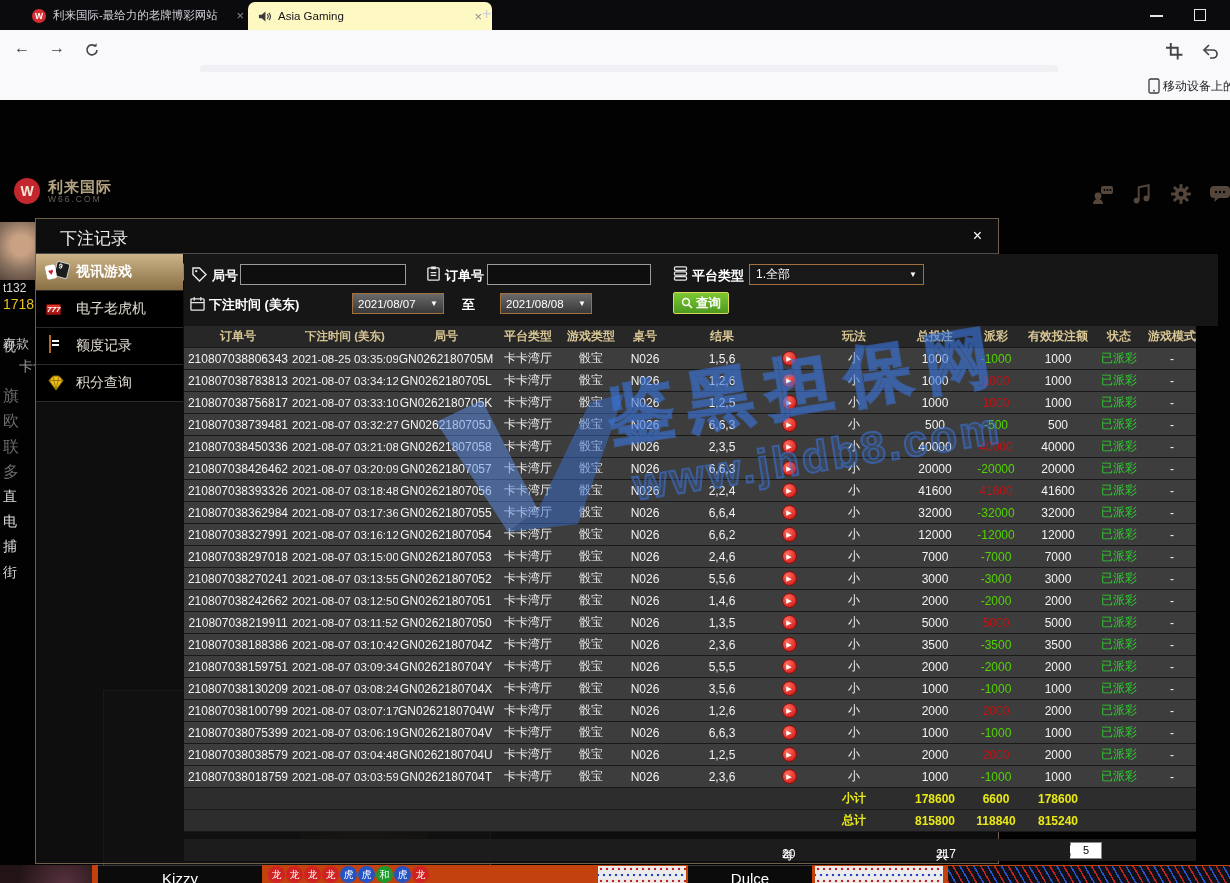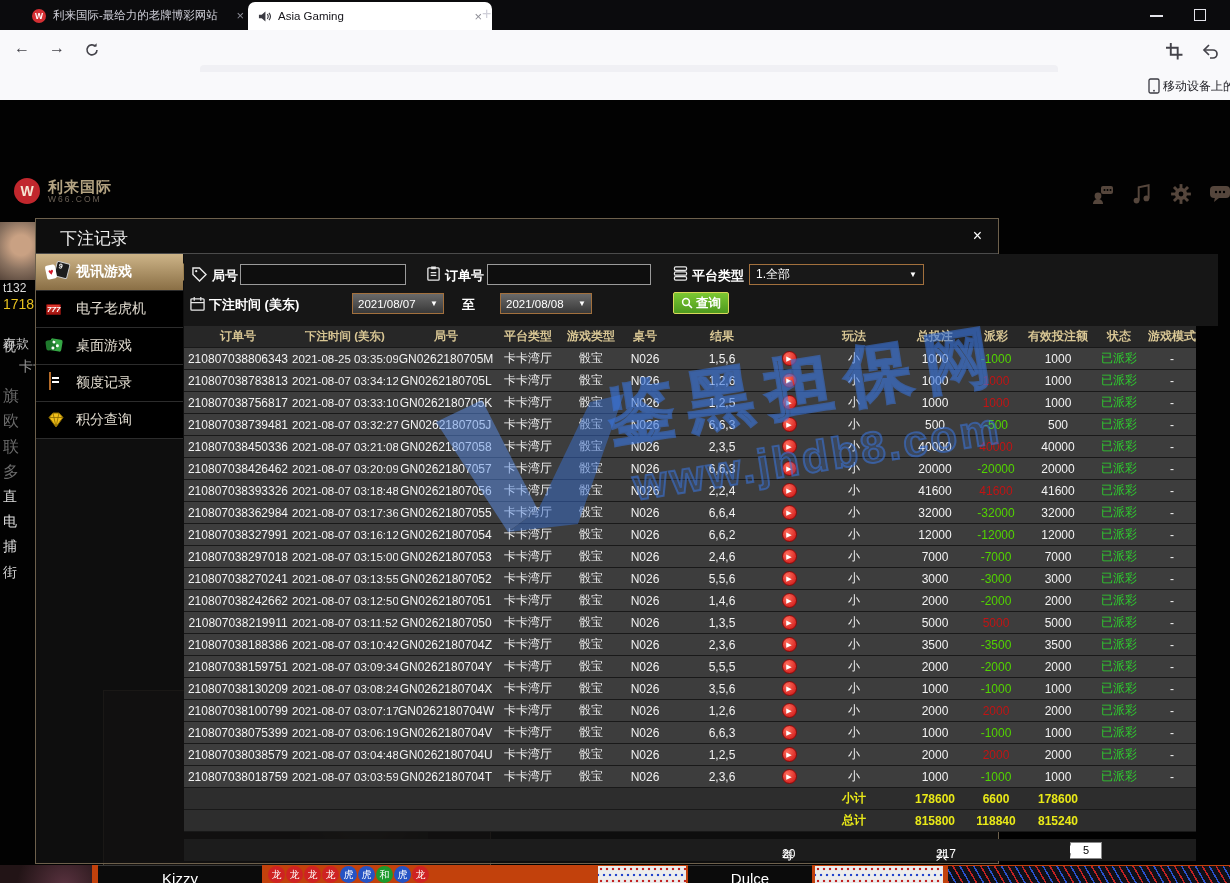--- a/index.html
+++ b/index.html
@@ -9,7 +9,7 @@
   .tabbar{position:absolute;left:0;top:0;width:1230px;height:30px;background:#0b0b0d;}
   .tab{position:absolute;display:flex;align-items:center;gap:7px;font-size:11.5px;}
   .tab1{left:24px;top:3px;width:212px;height:25px;color:#cfcfd8;padding:0 8px;}
-  .tab2{left:248px;top:2px;width:224px;height:28px;background:#ffffff;color:#15141a;
+  .tab2{left:248px;top:2px;width:224px;height:28px;background:#fef9c3;color:#15141a;
         border-radius:7px 7px 0 0;padding:0 10px;}
   .tab-title{flex:1;white-space:nowrap;overflow:hidden;text-overflow:ellipsis;}
   .tab-close{font-size:13px;color:#8d8d96;cursor:default;}

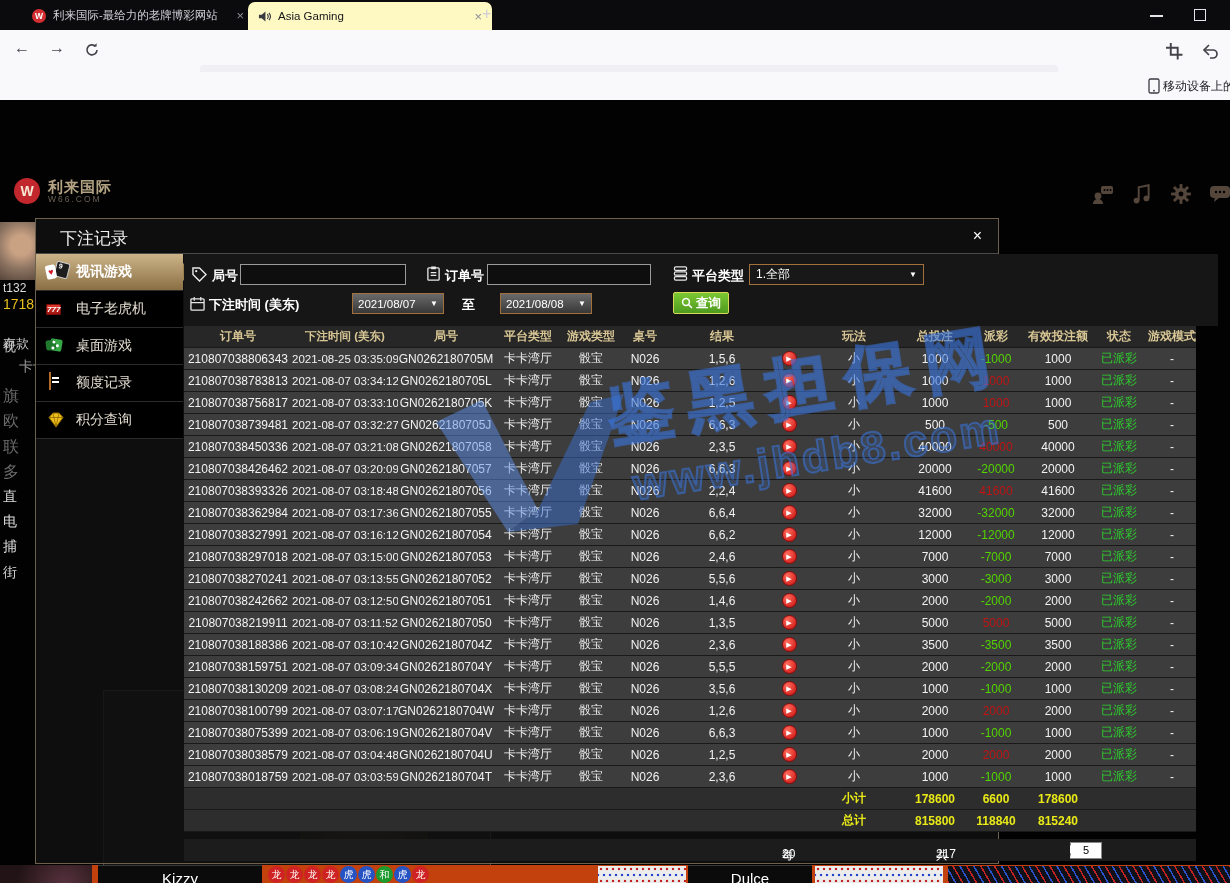--- a/index.html
+++ b/index.html
@@ -322,16 +322,6 @@
           <div>电子老虎机</div>
         </div>
         <div class="side-item">
-          <div class="sic">
-            <span class="dice">
-              <i style="left:2px;top:2px"></i>
-              <i style="left:6px;top:5px"></i>
-              <i style="left:2px;top:8px"></i>
-            </span>
-          </div>
-          <div>桌面游戏</div>
-        </div>
-        <div class="side-item">
           <div class="sic"><span class="doc"></span></div>
           <div>额度记录</div>
         </div>

